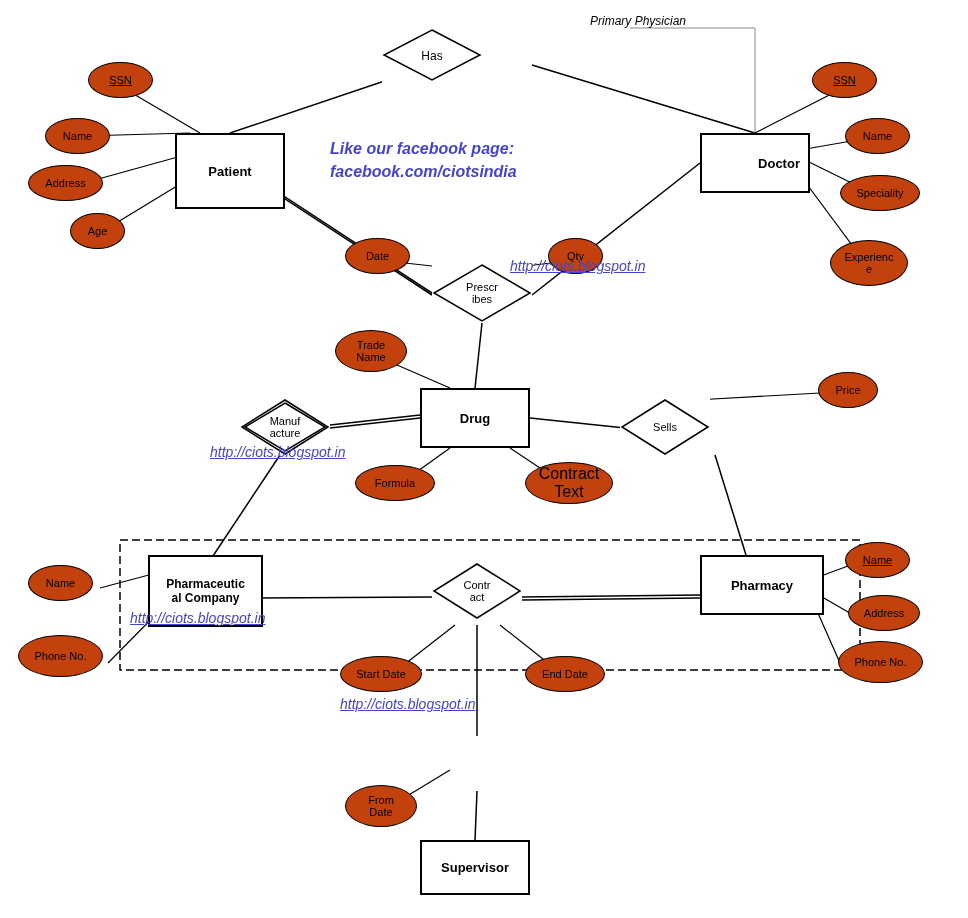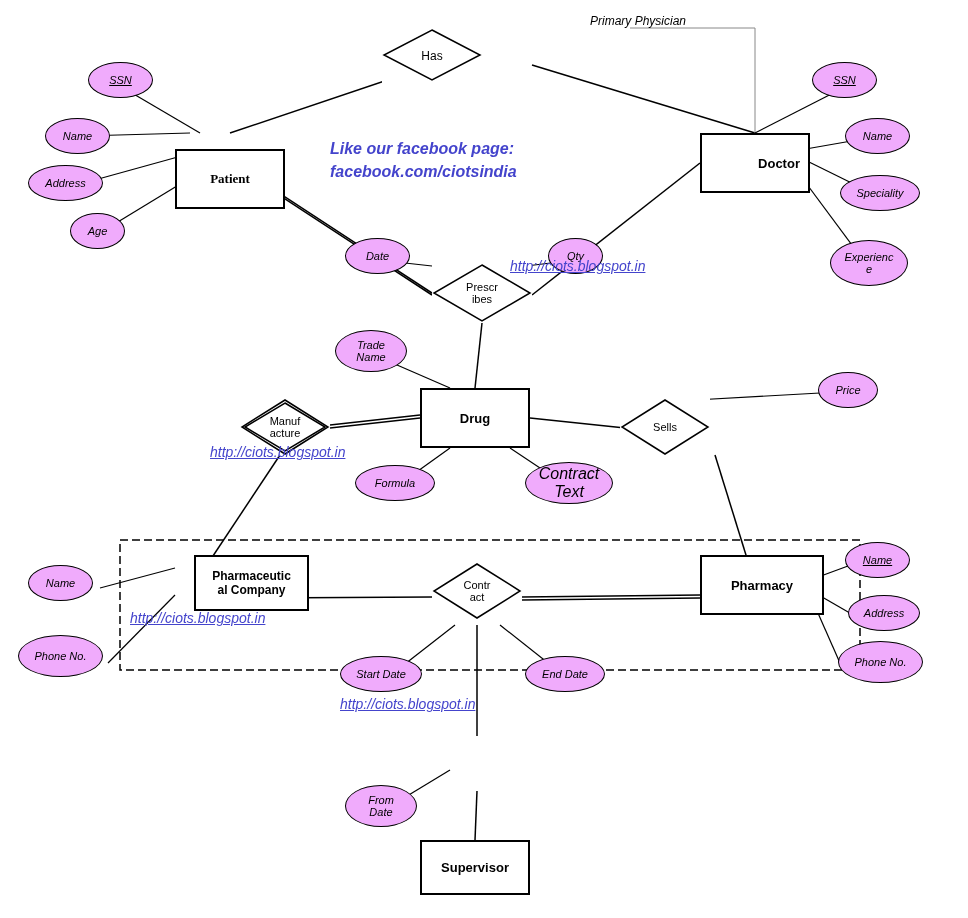--- a/index.html
+++ b/index.html
@@ -41,13 +41,12 @@
       position: absolute;
       border: 1.5px solid #000;
       border-radius: 50%;
-      background: #f0abfc;
+      background: #c2410c;
       display: flex;
       align-items: center;
       justify-content: center;
       text-align: center;
       font-size: 11px;
-      font-style: italic;
     }
     .attribute.underline span {
       text-decoration: underline;

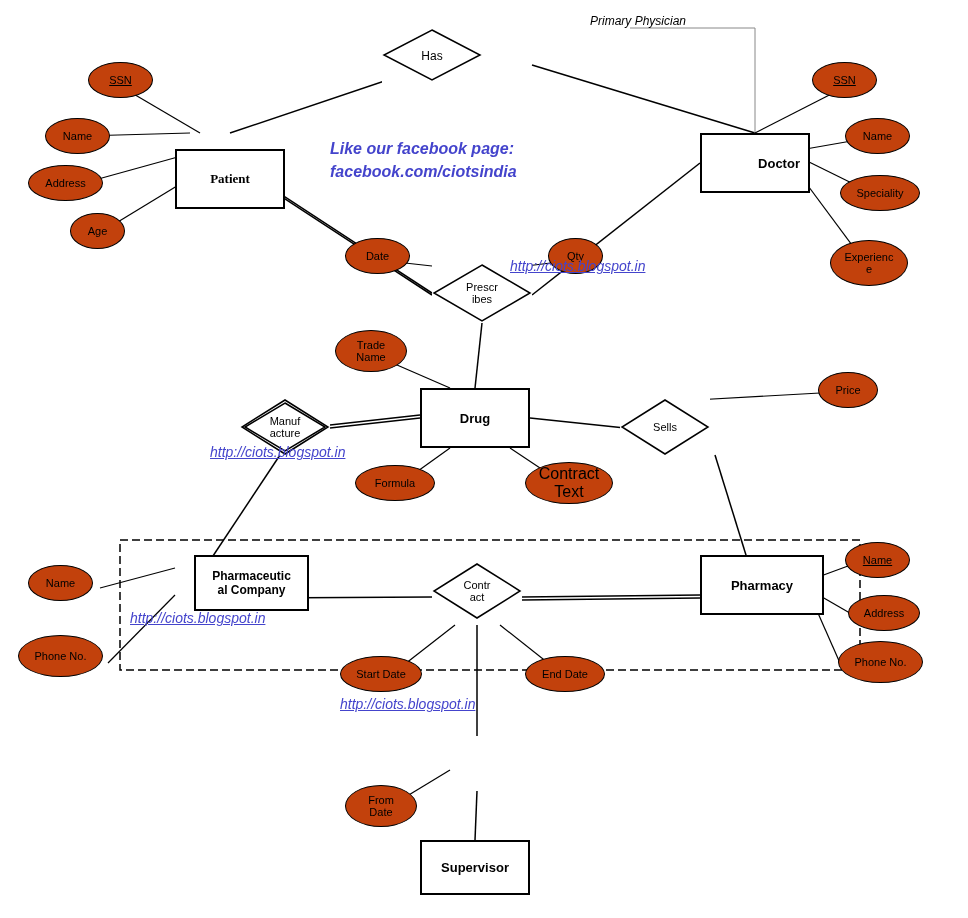--- a/index.html
+++ b/index.html
@@ -159,7 +159,7 @@
     <rect x="120" y="540" width="740" height="130" fill="none" stroke="#000" stroke-width="1.5" stroke-dasharray="8,4"></rect>
   </svg>
 
-  <div class="entity" style="left:175px;top:149px;width:110px;height:60px;font-family:Liberation Serif, serif;">
+  <div class="entity" style="left:175px;top:133px;width:110px;height:76px;">
     <span>Patient</span>
   </div>
   <div class="entity" style="left:700px;top:133px;width:110px;height:60px;padding-left:48px;">

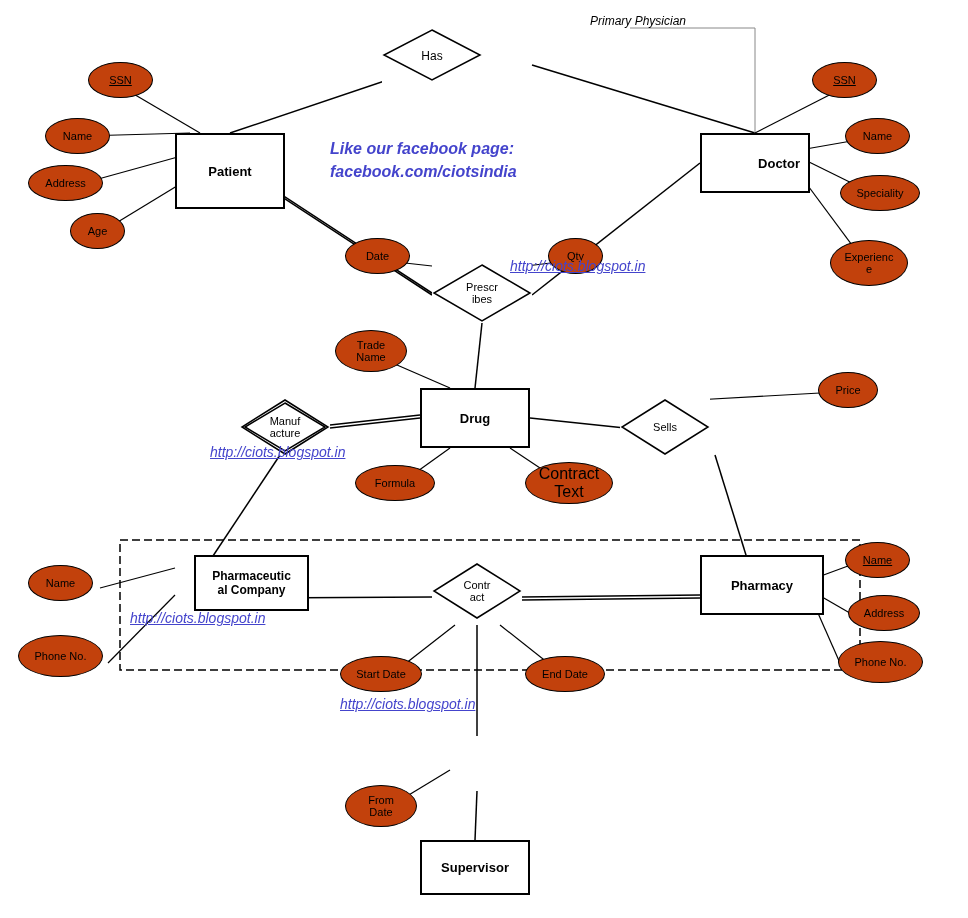--- a/index.html
+++ b/index.html
@@ -168,7 +168,7 @@
   <div class="entity" style="left:420px;top:388px;width:110px;height:60px;">
     <span>Drug</span>
   </div>
-  <div class="entity" style="left:148px;top:555px;width:115px;height:56px;margin-left:46px;">
+  <div class="entity" style="left:148px;top:555px;width:115px;height:72px;">
     <span style="font-size:12px;">Pharmaceutic<br>al Company</span>
   </div>
   <div class="entity" style="left:700px;top:555px;width:124px;height:60px;">

